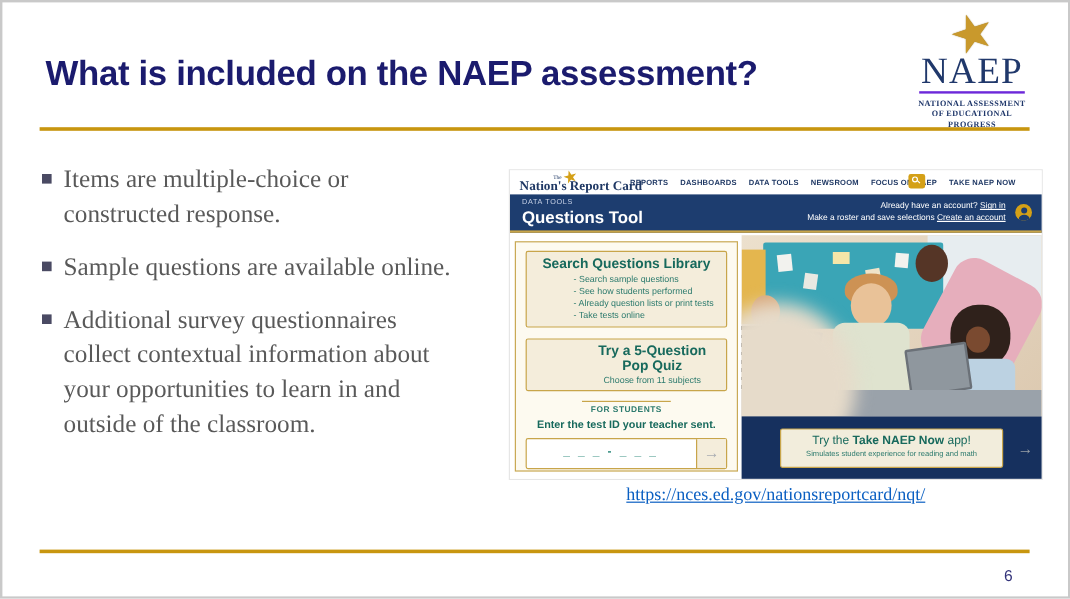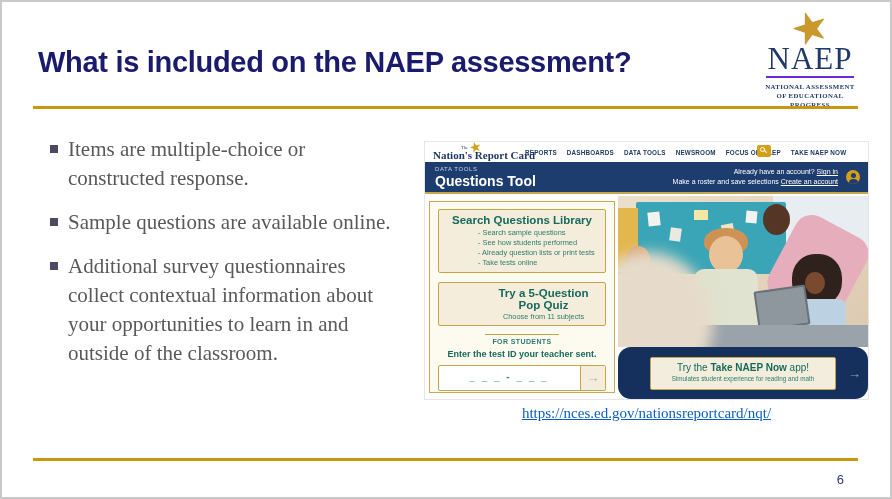--- a/index.html
+++ b/index.html
@@ -54,7 +54,7 @@
 
   
   .bullets {
-    position: absolute; left: 48px; top: 133px; width: 345px;
+    position: absolute; left: 33px; top: 133px; width: 345px;
     list-style: none;
     font-family: "Liberation Serif", serif;
     font-size: 21px; line-height: 29px; color: #595959;

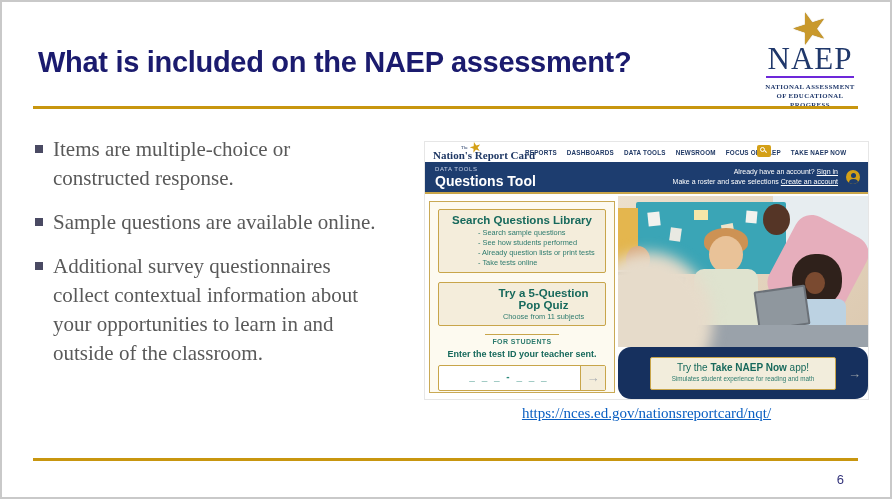--- a/index.html
+++ b/index.html
@@ -173,7 +173,7 @@
   .ph-blur { position:absolute; left:-35px; bottom:-45px; width:130px; height:140px; background:#e6dbca; border-radius:50%; filter:blur(7px); }
 
   
-  .banner { position:absolute; left:193px; top:151px; width:250px; height:52px; background:#16305e;border-radius:13px; }
+  .banner { position:absolute; left:193px; top:151px; width:250px; height:52px; background:#16305e; }
   .banner-box {
     position:absolute; left:32px; top:10px; width:186px; height:33px;
     background:#f2eddc; border:1.5px solid #c8a54a; border-radius:2px;

